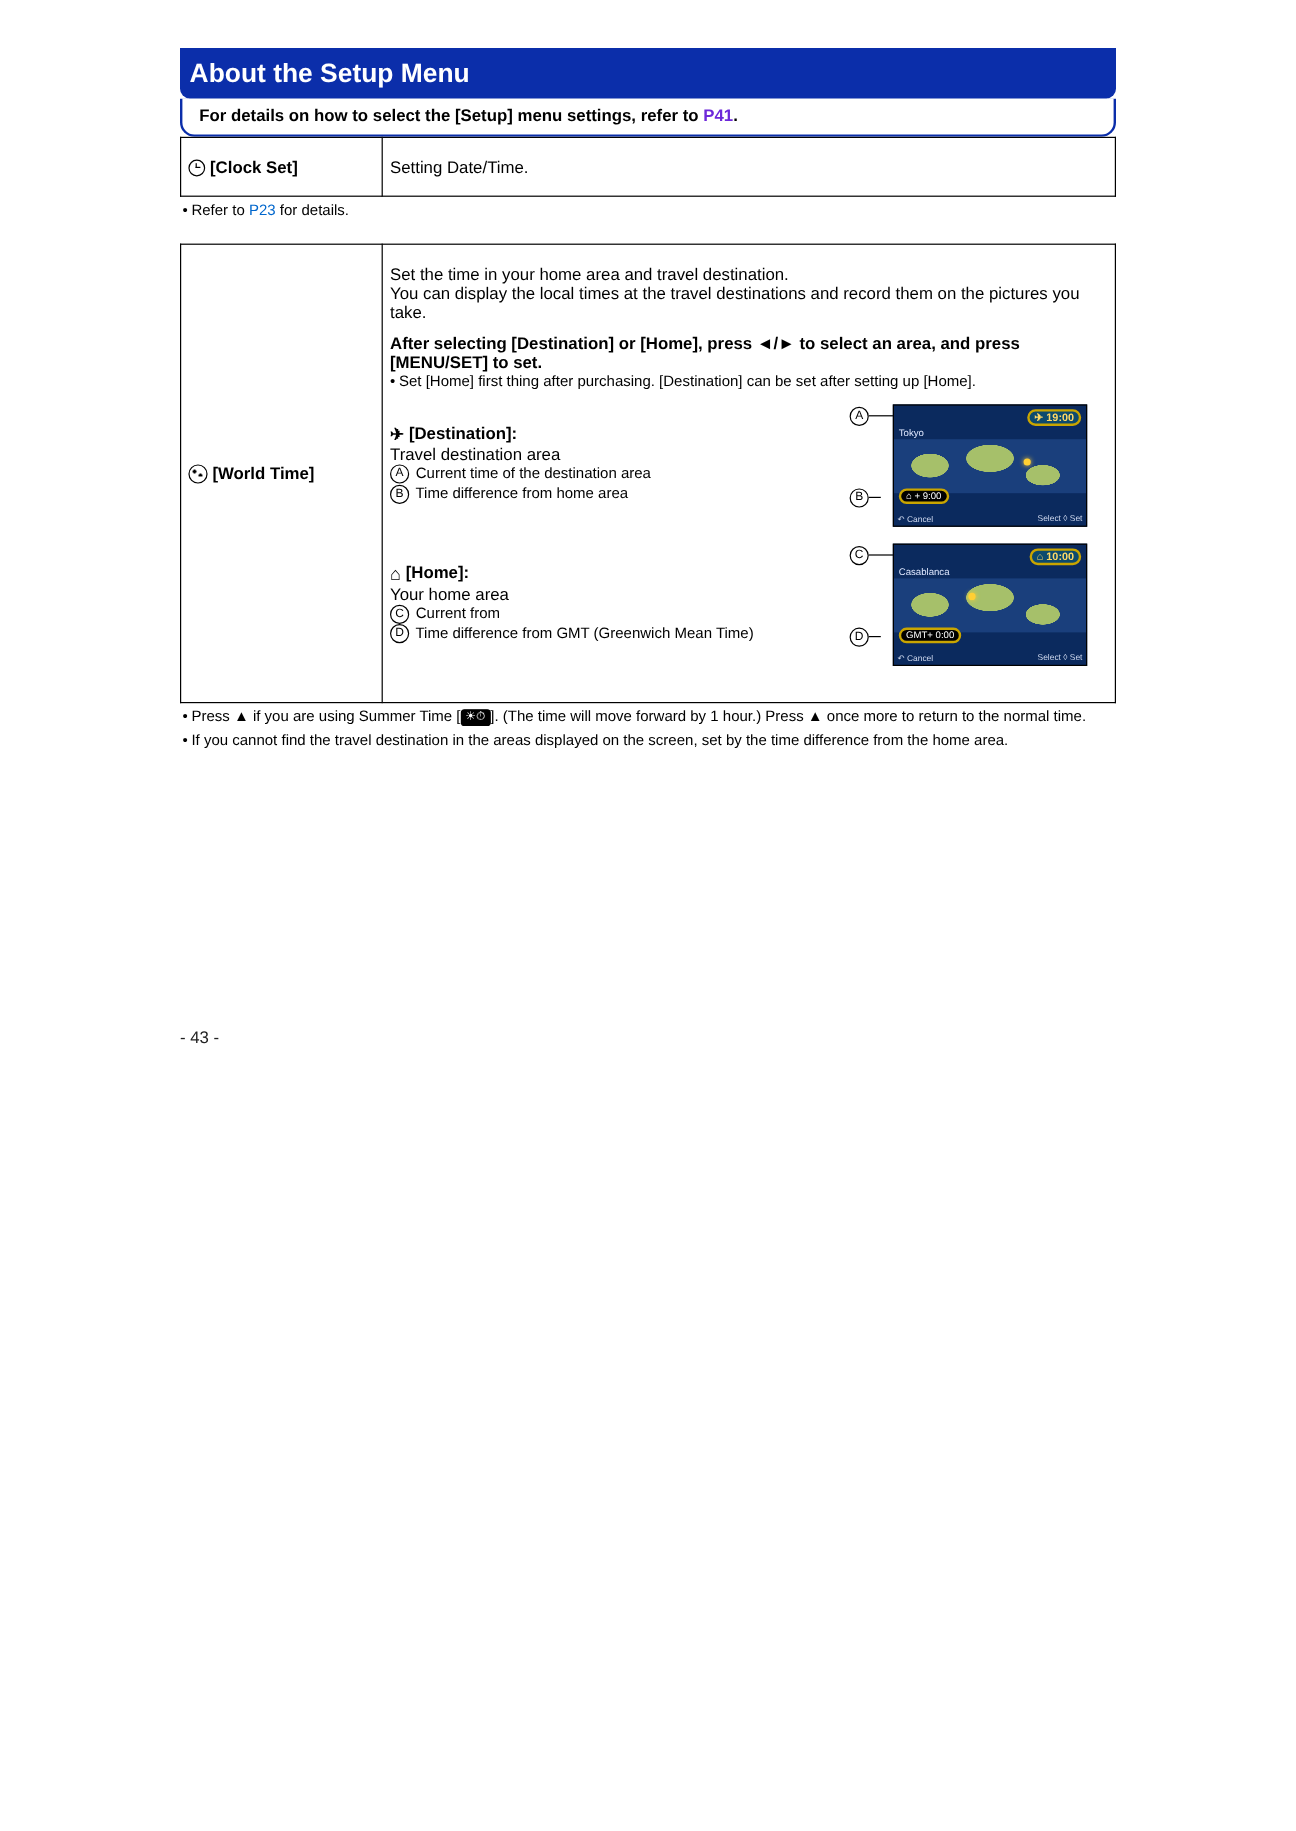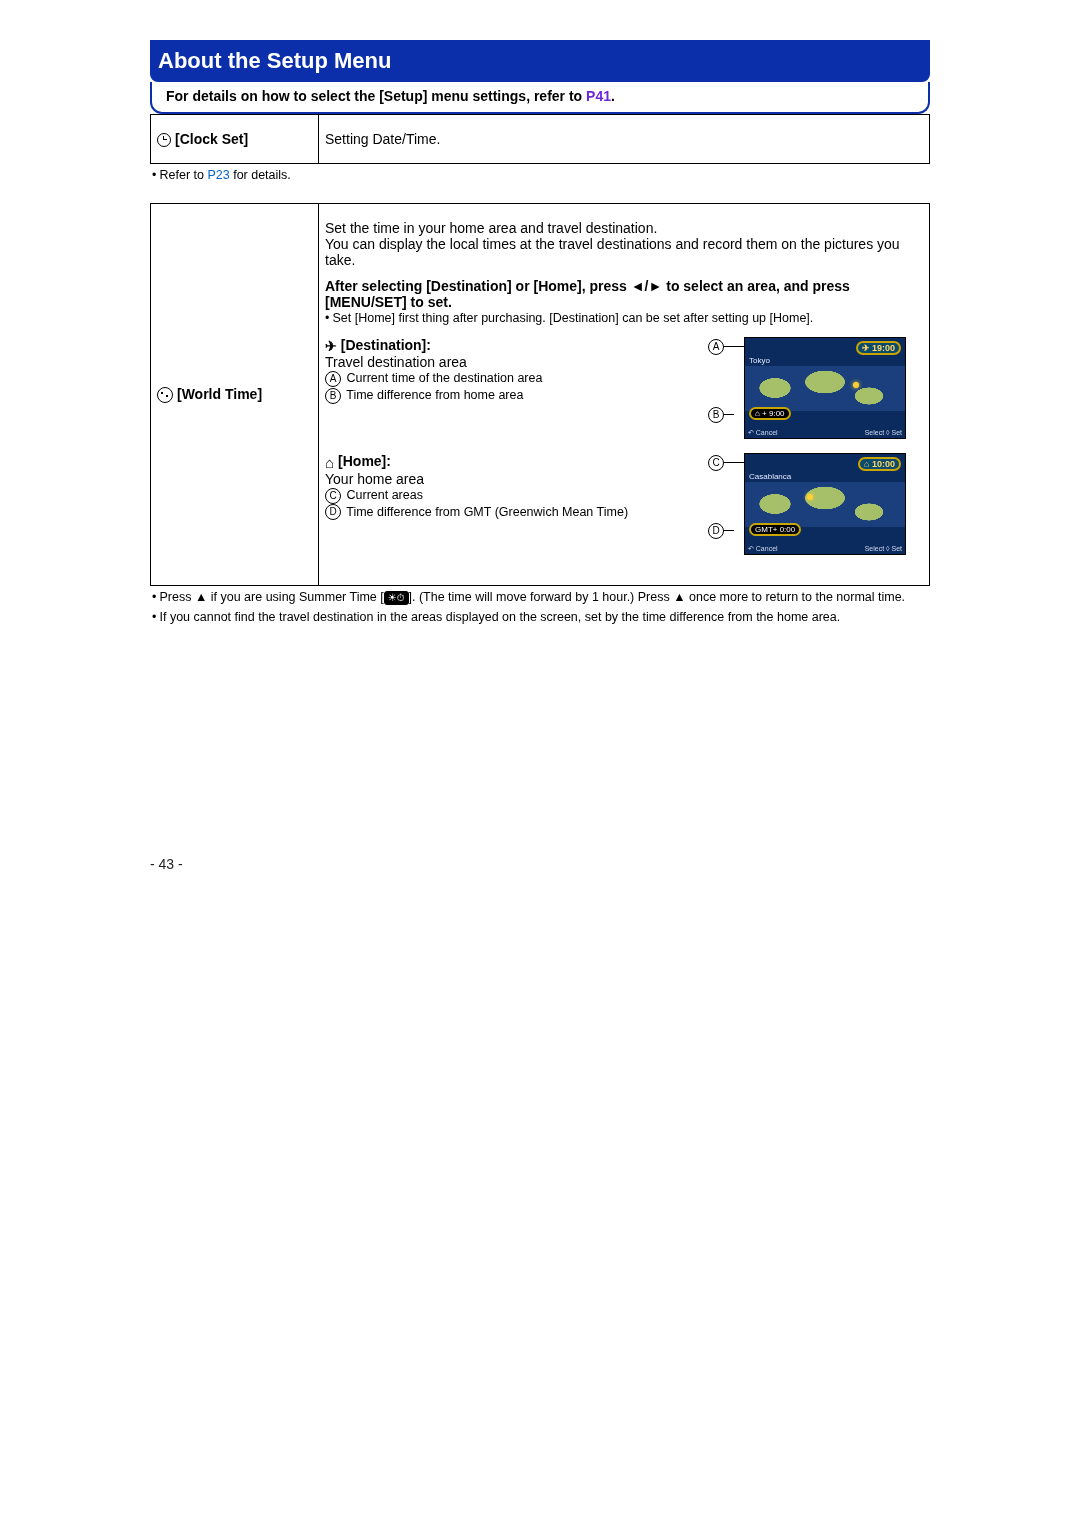--- a/index.html
+++ b/index.html
@@ -178,7 +178,7 @@
     vertical-align:top;
   }
   .inner-flex { display:flex; }
-  .inner-flex > div:first-child { flex:1; padding-right:6px;}
+  .inner-flex > div:first-child { flex:1; padding-right:6px;margin-top:16px;}
   .callout { position:relative; }
   .callout .letter {
     position:absolute; left:-20px;

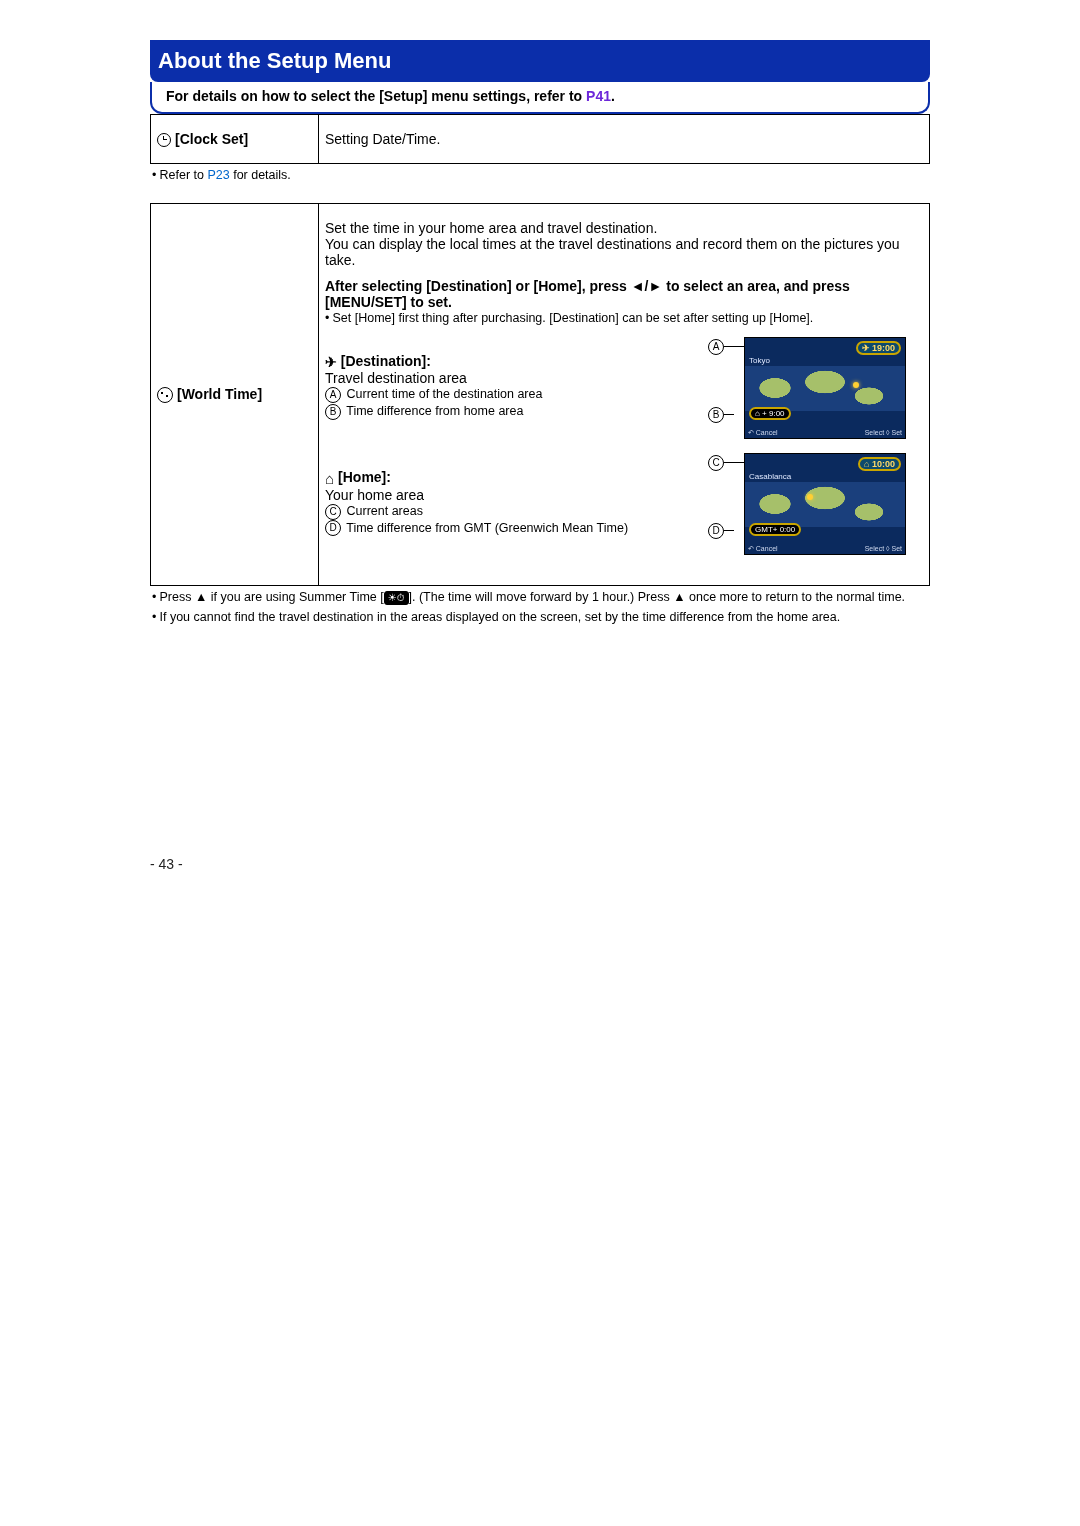--- a/index.html
+++ b/index.html
@@ -272,7 +272,7 @@
               <span class="icon-home">⌂</span><span>[Home]:</span>
             </div>
             <div>Your home area</div>
-            <div class="subnote"><span class="circled">C</span> <span>Current areas</span></div>
+            <div class="subnote"><span class="circled">C</span> <span>Current from</span></div>
             <div class="subnote"><span class="circled">D</span> <span>Time difference from GMT (Greenwich Mean Time)</span></div>
           </div>
           <div class="worldtime-right">

